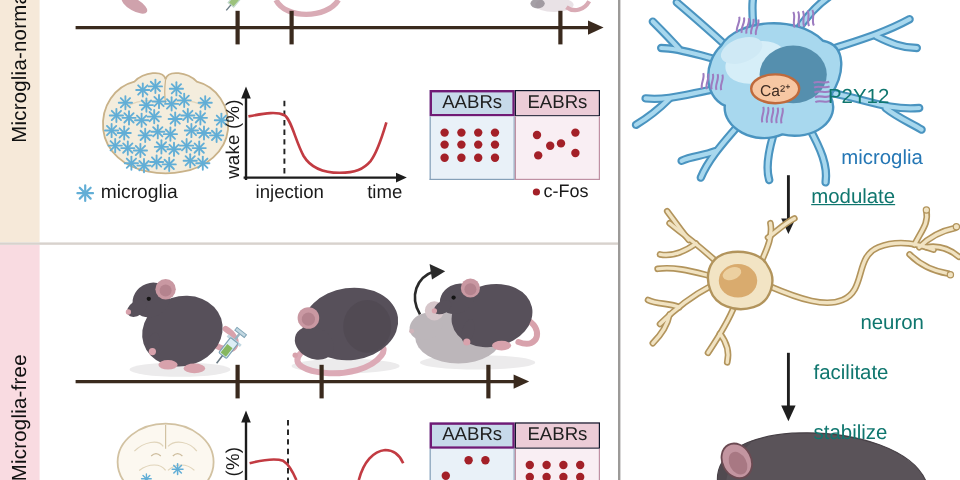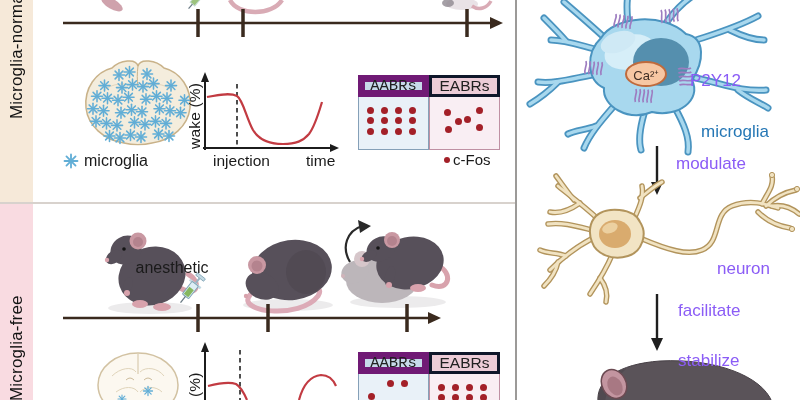--- a/index.html
+++ b/index.html
@@ -13,7 +13,7 @@
   svg.layer{position:absolute;left:0;top:0;pointer-events:none;}
   .th{position:absolute;box-sizing:border-box;text-align:center;font-size:15.5px;color:#202020;
       display:flex;align-items:center;justify-content:center;}
-  .th-blue{background:#c7daea;border:7px solid #701a75;font-family:Liberation Mono, monospace;}
+  .th-blue{background:#c7daea;border:2px solid #701a75;}
   .th-pink{background:#ecccd7;border:3px solid #0f172a;}
   .tb{position:absolute;box-sizing:border-box;}
   .tb-blue{background:#e9f1f8;border:1px solid #85a0b8;border-top:none;}

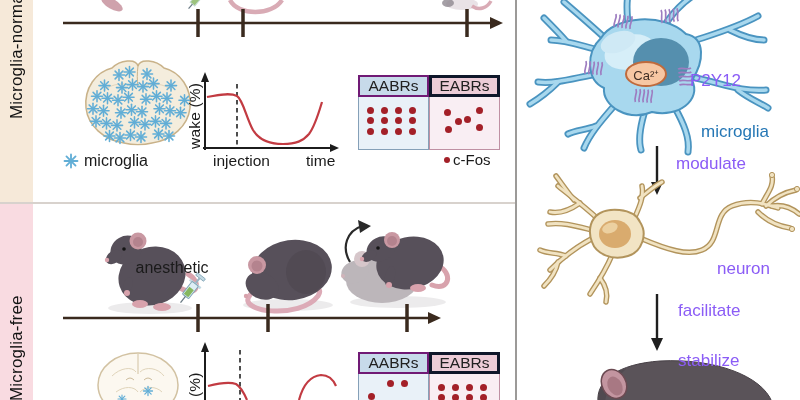--- a/index.html
+++ b/index.html
@@ -14,7 +14,7 @@
   .th{position:absolute;box-sizing:border-box;text-align:center;font-size:15.5px;color:#202020;
       display:flex;align-items:center;justify-content:center;}
   .th-blue{background:#c7daea;border:2px solid #701a75;}
-  .th-pink{background:#ecccd7;border:3px solid #0f172a;}
+  .th-pink{background:#ecccd7;border:1px solid #0f172a;}
   .tb{position:absolute;box-sizing:border-box;}
   .tb-blue{background:#e9f1f8;border:1px solid #85a0b8;border-top:none;}
   .tb-pink{background:#f9eef3;border:1px solid #bf90a3;border-top:none;}

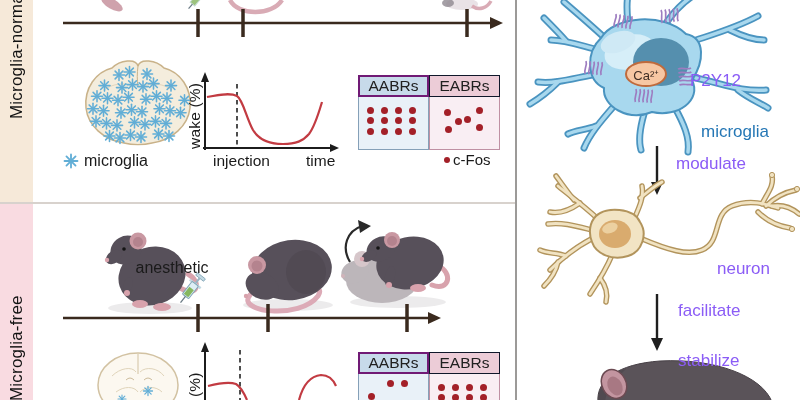--- a/index.html
+++ b/index.html
@@ -20,7 +20,7 @@
   .tb-pink{background:#f9eef3;border:1px solid #bf90a3;border-top:none;}
   .dot{position:absolute;width:7px;height:7px;border-radius:50%;background:#a32028;}
   .cfos-dot{position:absolute;width:6px;height:6px;border-radius:50%;background:#a32028;}
-  .rt{font-size:17px;color:#8b5cf6;}
+  .rt{font-size:17px;color:#0f766e;}
 </style>
 </head>
 <body>

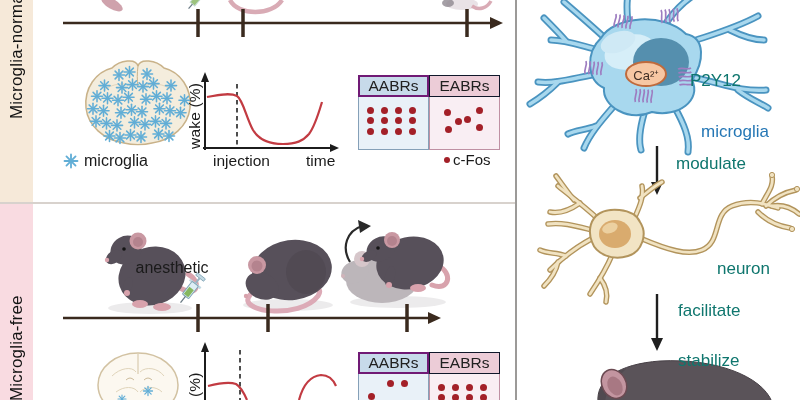--- a/index.html
+++ b/index.html
@@ -358,7 +358,7 @@
   <div class="t" style="left:626px;top:66px;width:40px;text-align:center;font-size:13px;color:#3f2d24;">Ca²⁺</div>
   <span class="t rt" style="left:690px;top:71px;">P2Y12</span>
   <span class="t rt" style="left:701px;top:122px;color:#2577b5;">microglia</span>
-  <span class="t rt" style="left:676px;top:154px;">modulate</span>
+  <span class="t rt" style="left:676px;top:154px;text-decoration:underline;">modulate</span>
   <span class="t rt" style="left:717px;top:259px;">neuron</span>
   <span class="t rt" style="left:678px;top:301px;text-align:center;">facilitate</span>
   <span class="t rt" style="left:678px;top:323px;margin-top:28px;">stabilize</span>

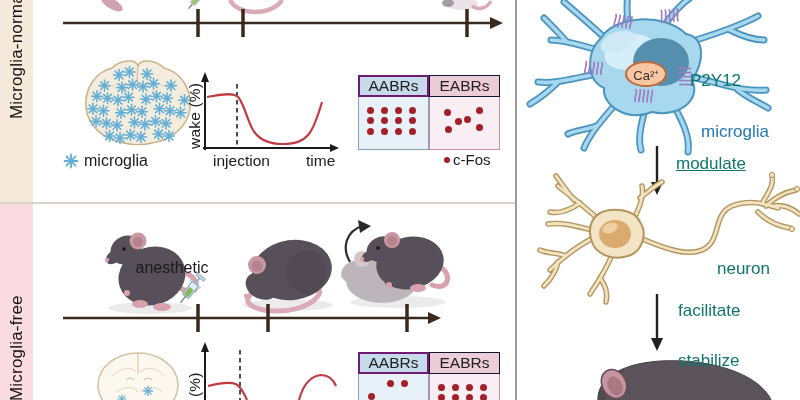--- a/index.html
+++ b/index.html
@@ -334,7 +334,6 @@
   <div class="cfos-dot" style="left:444px;top:157px;"></div>
   <span class="t" style="left:453px;top:151px;font-size:15px;">c-Fos</span>
 
-  <span class="t" style="left:134px;top:259px;width:76px;text-align:center;font-size:16px;">anesthetic</span>
   <span class="vlabel" style="left:186px;top:397px;font-size:15.5px;color:#1a1a1a;">(%)</span>
 
   <div class="th th-blue" style="left:358px;top:352px;width:71px;height:22px;">AABRs</div>

